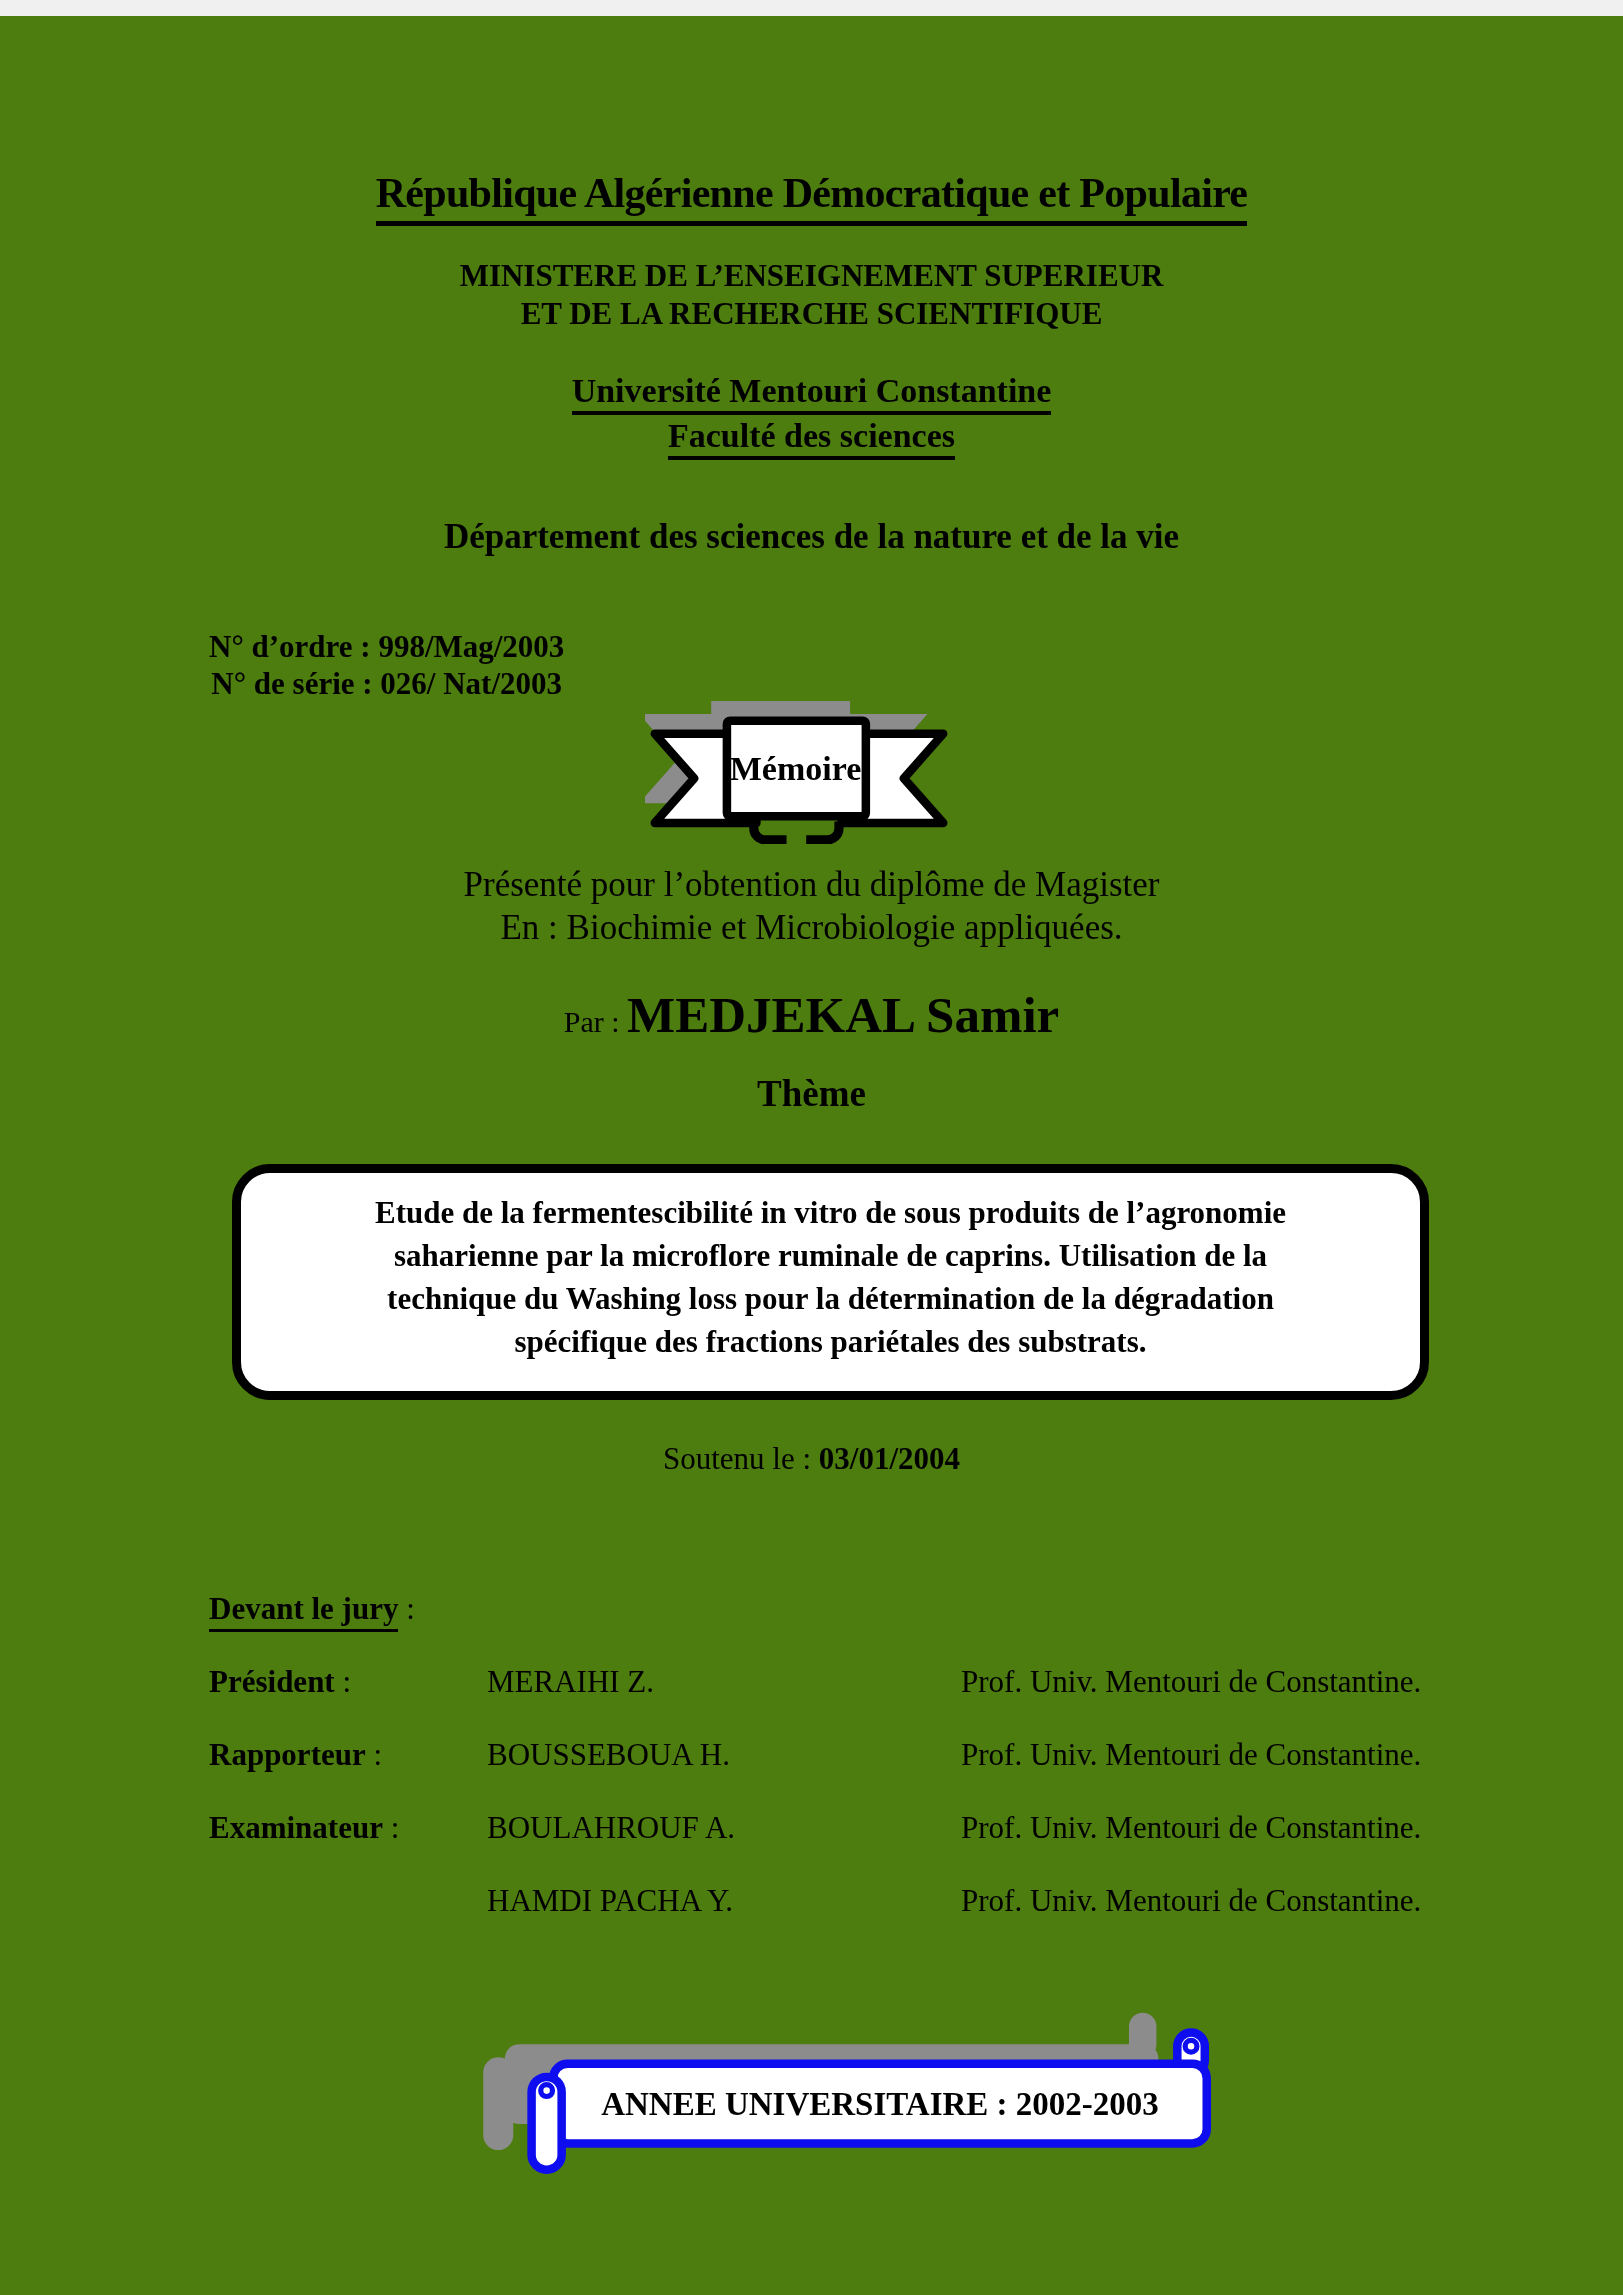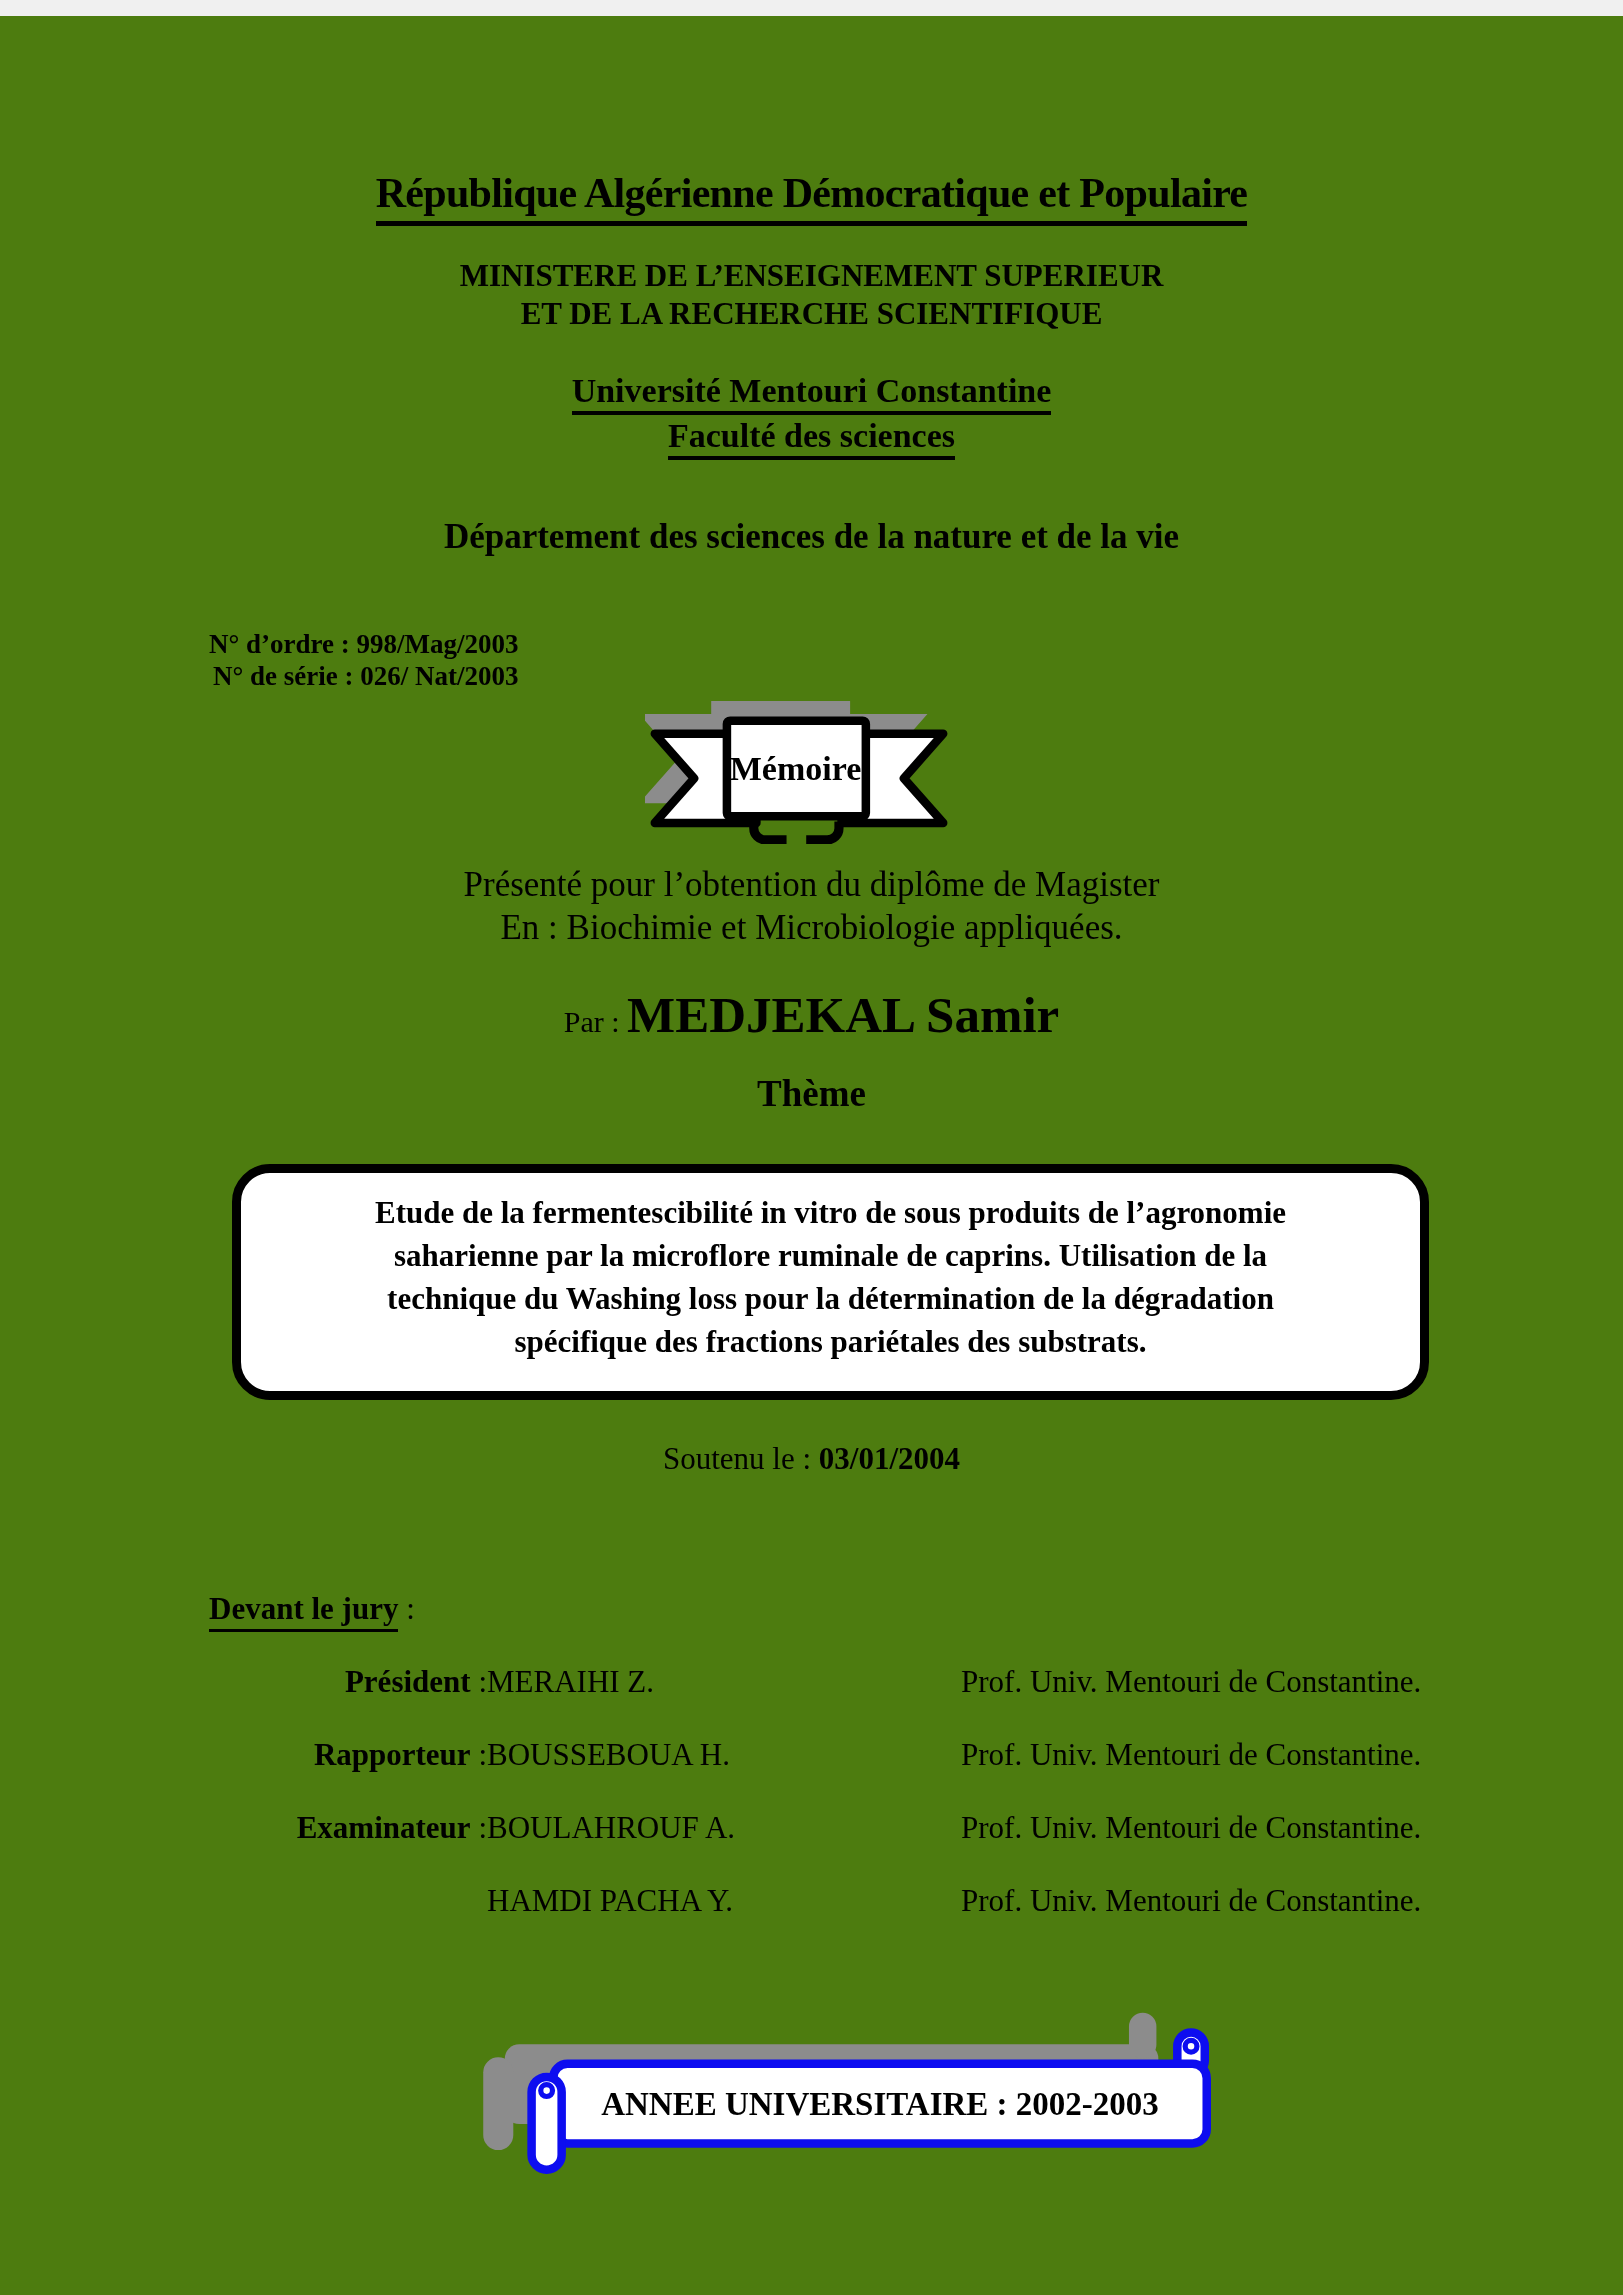--- a/index.html
+++ b/index.html
@@ -30,7 +30,7 @@
 
   .department{top:503px;font-size:35px;font-weight:bold;line-height:1;}
 
-  .order-block{left:209px;top:612px;font-size:27px;font-weight:bold;line-height:1.2;text-align:right;}
+  .order-block{left:209px;top:612px;font-size:31px;font-weight:bold;line-height:1.2;text-align:center;}
 
   .ribbon-svg{left:645px;top:677px;width:308px;height:151px;}
   .memoire-text{left:726px;top:732px;width:139px;text-align:center;

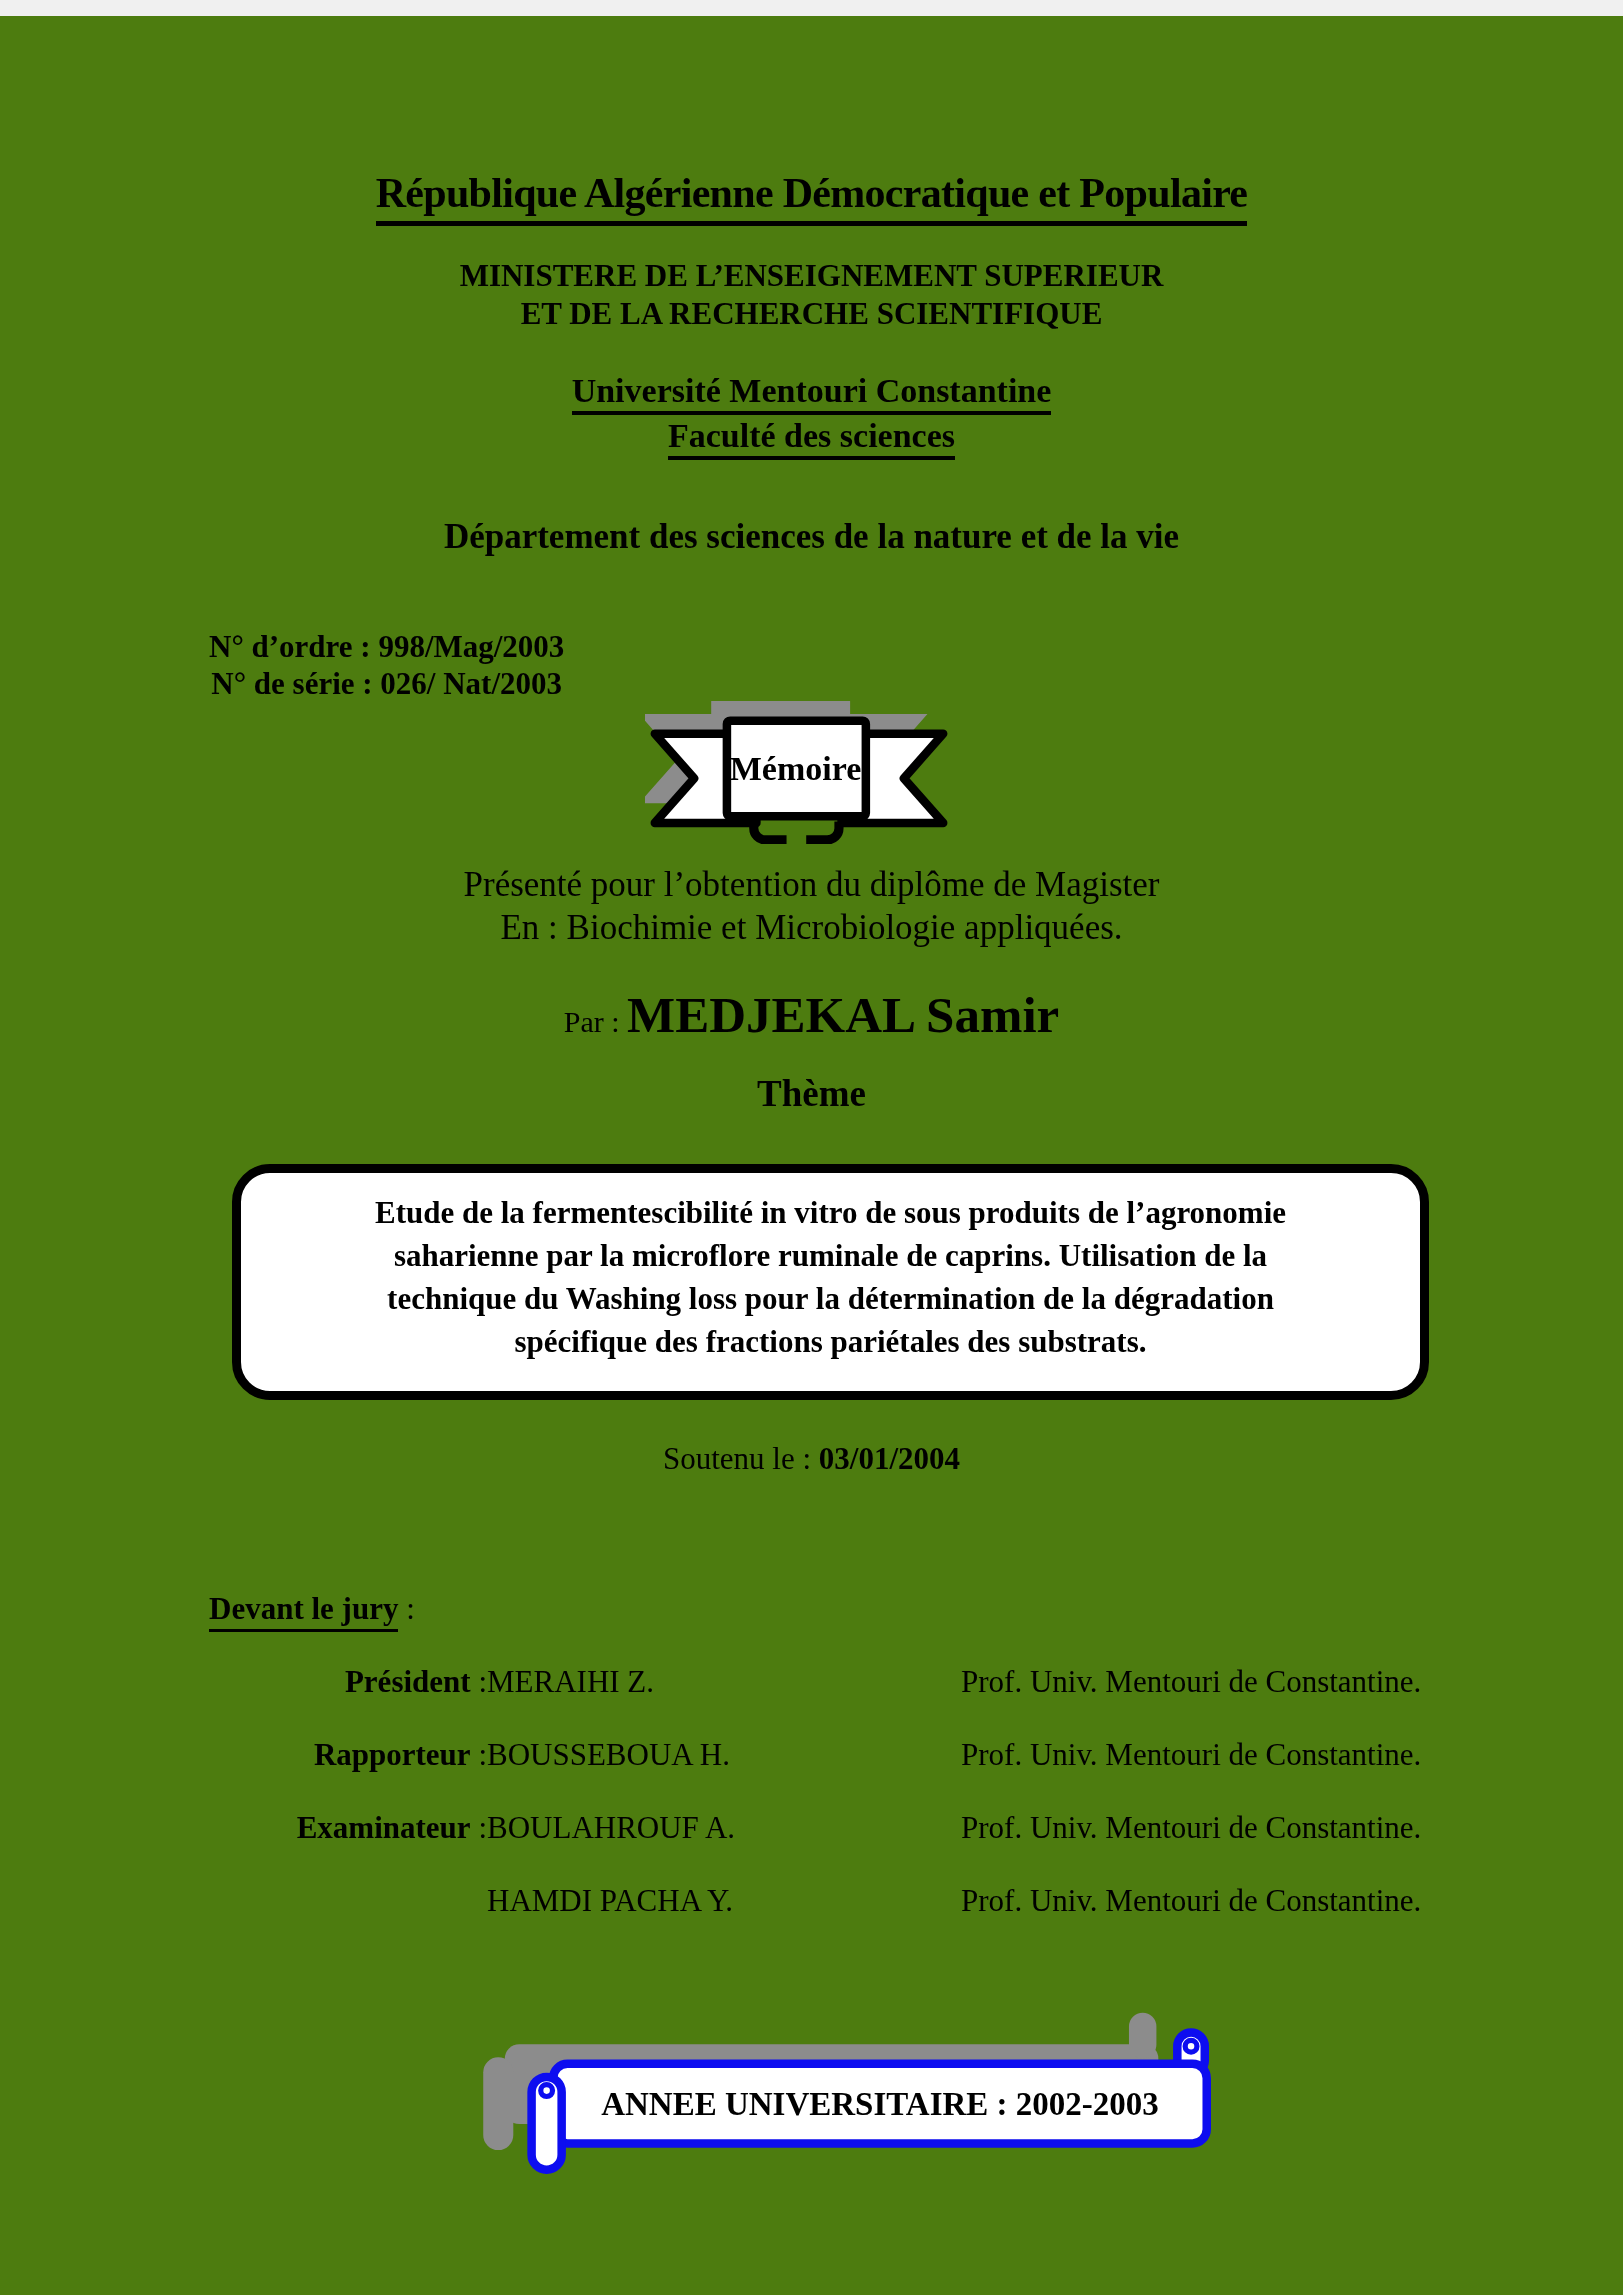--- a/index.html
+++ b/index.html
@@ -81,7 +81,7 @@
     align-items:start;
     font-size:31px;line-height:1;
   }
-  .jury-role{font-weight:bold;text-align:right;}
+  .jury-role{font-weight:bold;}
   .jury-role .sep{font-weight:normal;}
 
   .scroll-svg{left:458px;top:1989px;width:772px;height:183px;}

